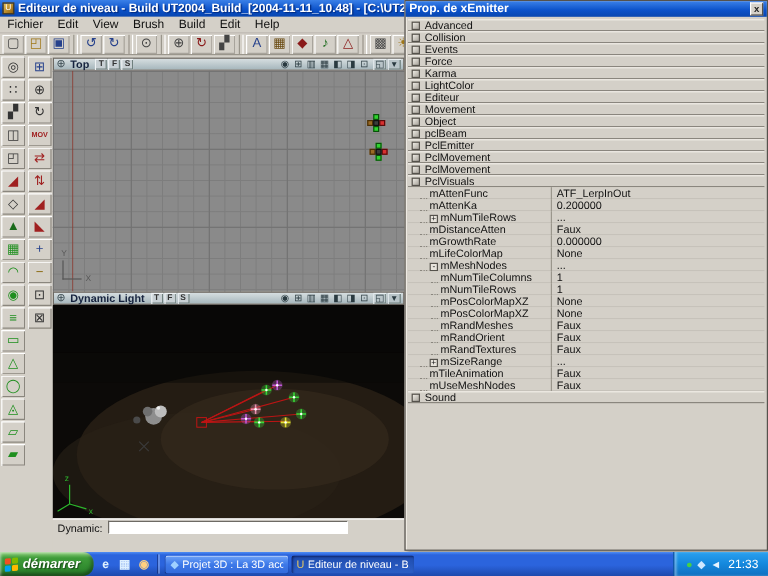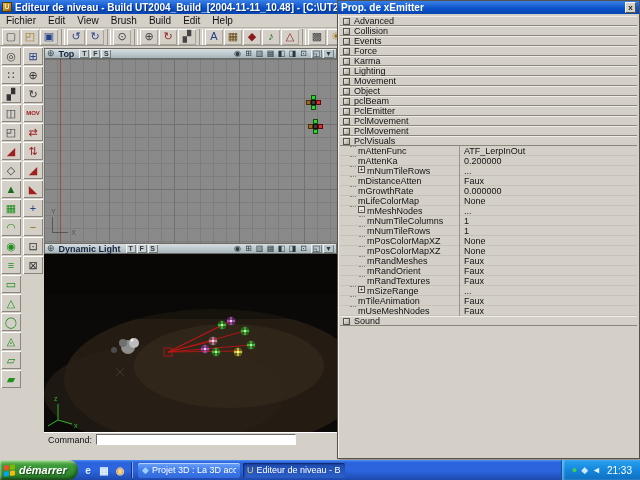--- a/index.html
+++ b/index.html
@@ -483,6 +483,10 @@
             <span class="catlabel">Karma</span>
           </div>
 
+          <div class="prow cat">
+            <span class="catbox"></span>
+            <span class="catlabel">LightColor</span>
+          </div>
 
           <div class="prow cat">
             <span class="catbox"></span>

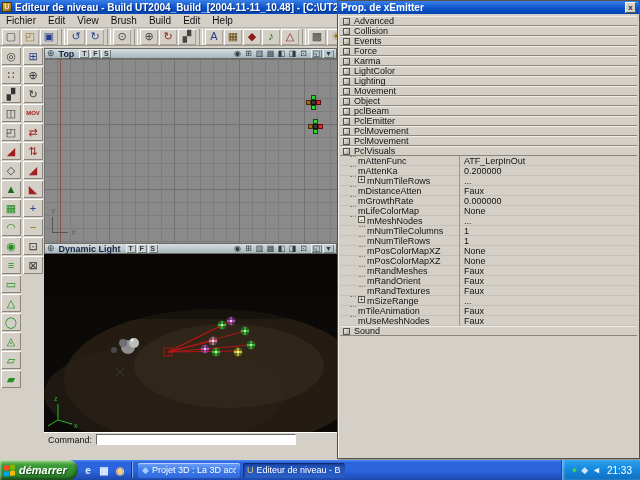--- a/index.html
+++ b/index.html
@@ -490,7 +490,7 @@
 
           <div class="prow cat">
             <span class="catbox"></span>
-            <span class="catlabel">Lighting</span>
+            <span class="catlabel">Editeur</span>
           </div>
 
           <div class="prow cat">

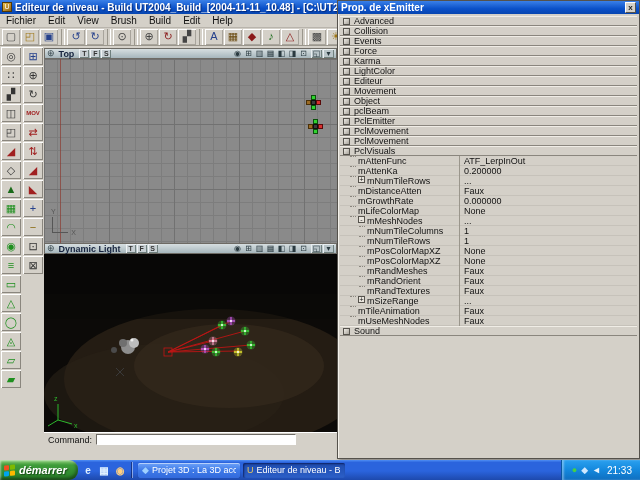--- a/index.html
+++ b/index.html
@@ -67,7 +67,7 @@
   .catbox{width:7px;height:7px;background:linear-gradient(135deg,#efece5,#a8a49c);border:1px solid #55524c;margin:0 4px 0 3px;flex:none;}
   .catlabel{font-size:9px;white-space:nowrap;}
   .prow.item{height:10px;border-bottom:1px solid #c6c2ba;font-size:9px;color:#111;}
-  .pname{position:absolute;left:10px;top:0;height:10px;display:flex;align-items:flex-start;gap:2px;white-space:nowrap;}
+  .pname{position:absolute;left:10px;top:0;height:10px;display:flex;align-items:flex-end;gap:2px;white-space:nowrap;}
   .prow.item.d2 .pname{left:19px;}
   .pname::before{content:"";width:6px;border-top:1px dotted #8a867e;flex:none;}
   .exp{width:7px;height:7px;border:1px solid #55524c;background:#e8e4dc;font-size:7px;line-height:5px;text-align:center;color:#111;flex:none;}

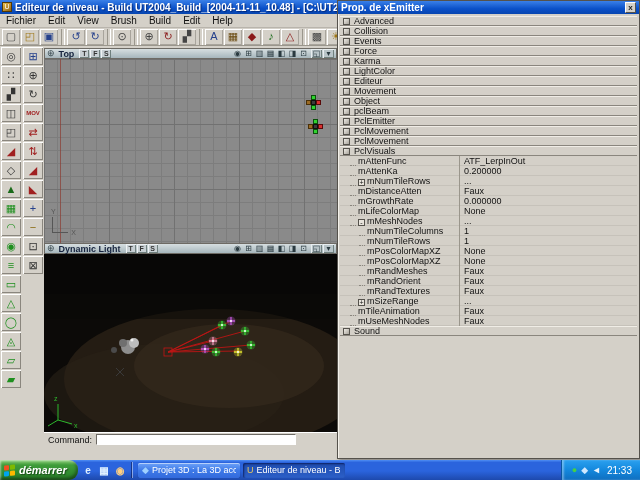--- a/index.html
+++ b/index.html
@@ -445,7 +445,7 @@
   </div>
 
   <div class="cmdbar">
-    <span>Command:</span>
+    <span>Dynamic:</span>
     <input class="cmd-input" type="text" style="">
   </div>
 

